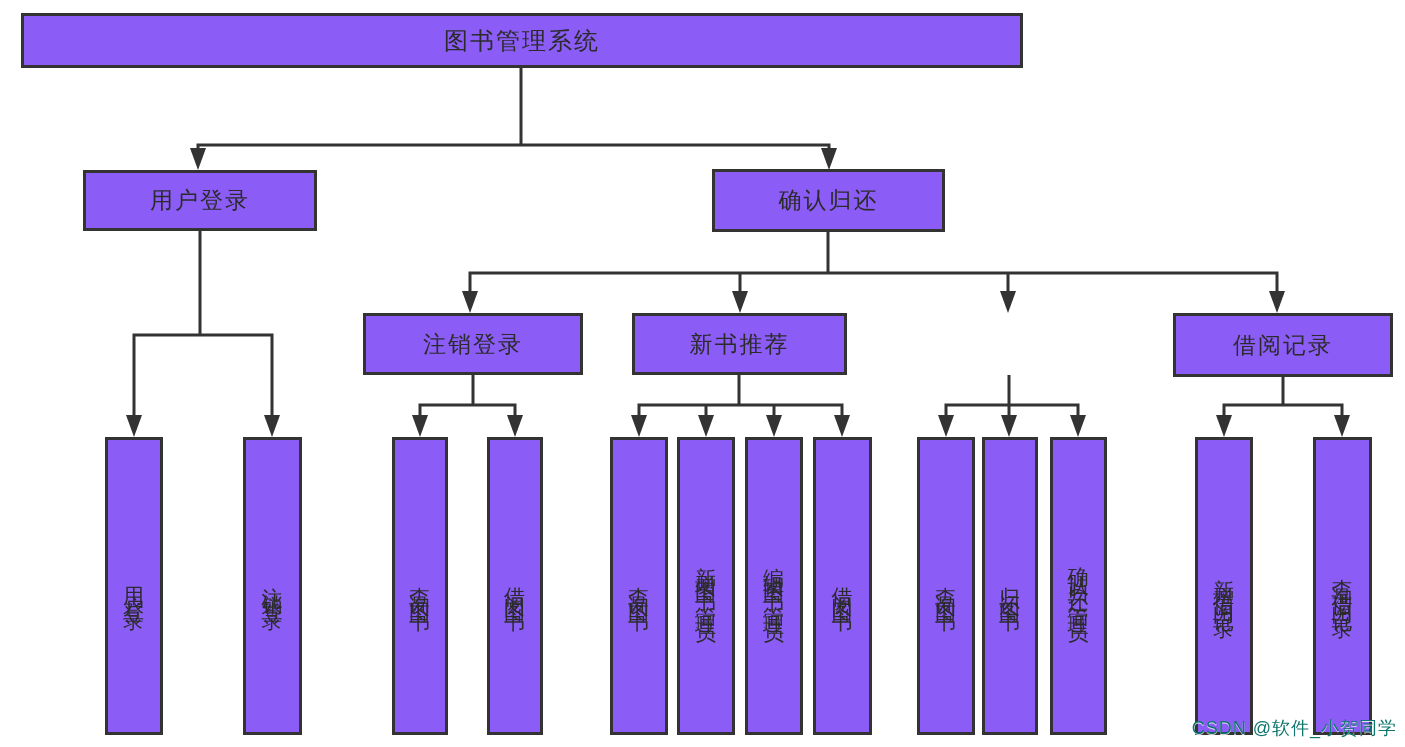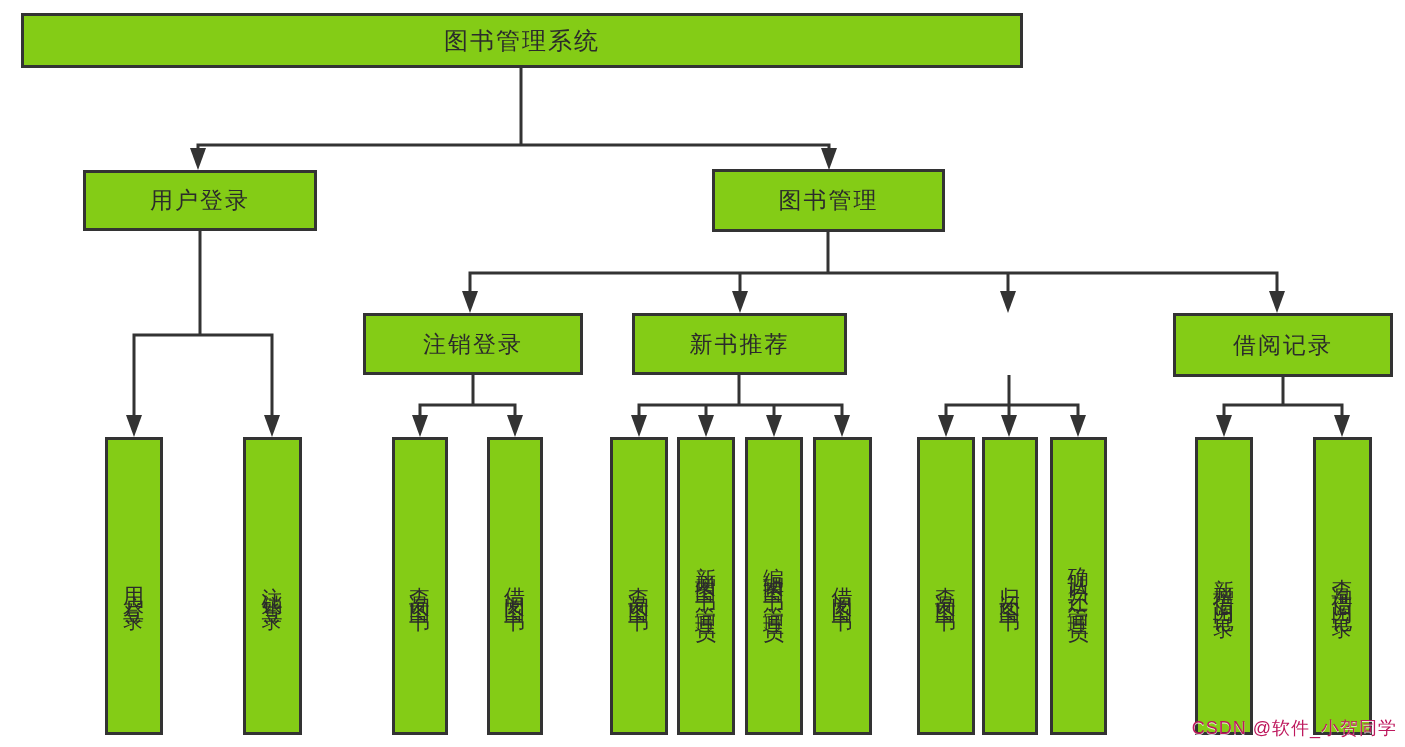--- a/index.html
+++ b/index.html
@@ -11,7 +11,7 @@
   .wires polyline,.wires line{fill:none;stroke:#333333;stroke-width:3;}
   .wires polygon{fill:#333333;stroke:none;}
   .node{
-    position:absolute;box-sizing:border-box;border:3px solid #333333;background:#84cc16;
+    position:absolute;box-sizing:border-box;border:3px solid #333333;background:#8b5cf6;
     display:flex;align-items:center;justify-content:center;color:#2b2b2b;z-index:2;
   }
   .h{font-size:23px;letter-spacing:2px;white-space:nowrap;}

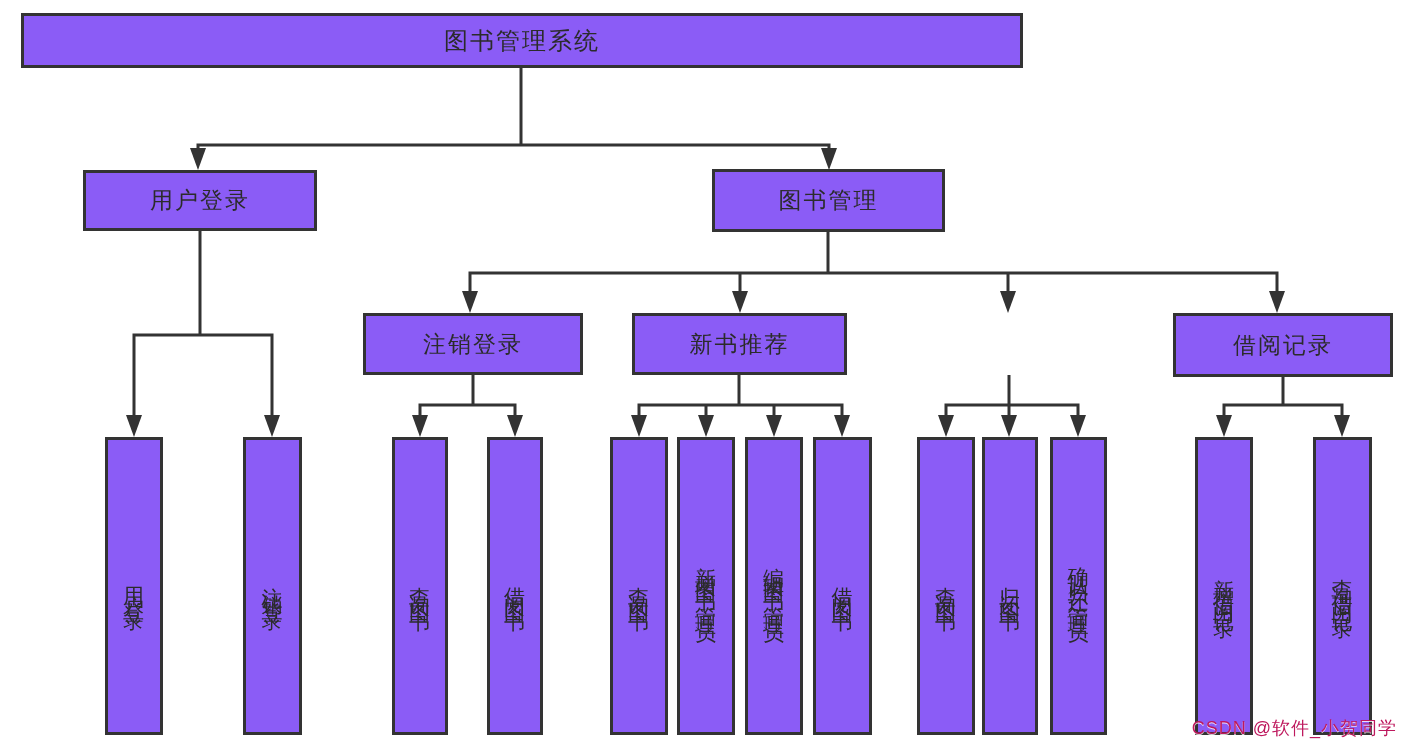--- a/index.html
+++ b/index.html
@@ -87,7 +87,7 @@
     <span>用户登录</span>
   </div>
   <div class="node h" style="left:712px;top:169px;width:233px;height:63px">
-    <span>图书管理</span>
+    <span>确认归还</span>
   </div>
 
   <div class="node h" style="left:363px;top:313px;width:220px;height:62px">

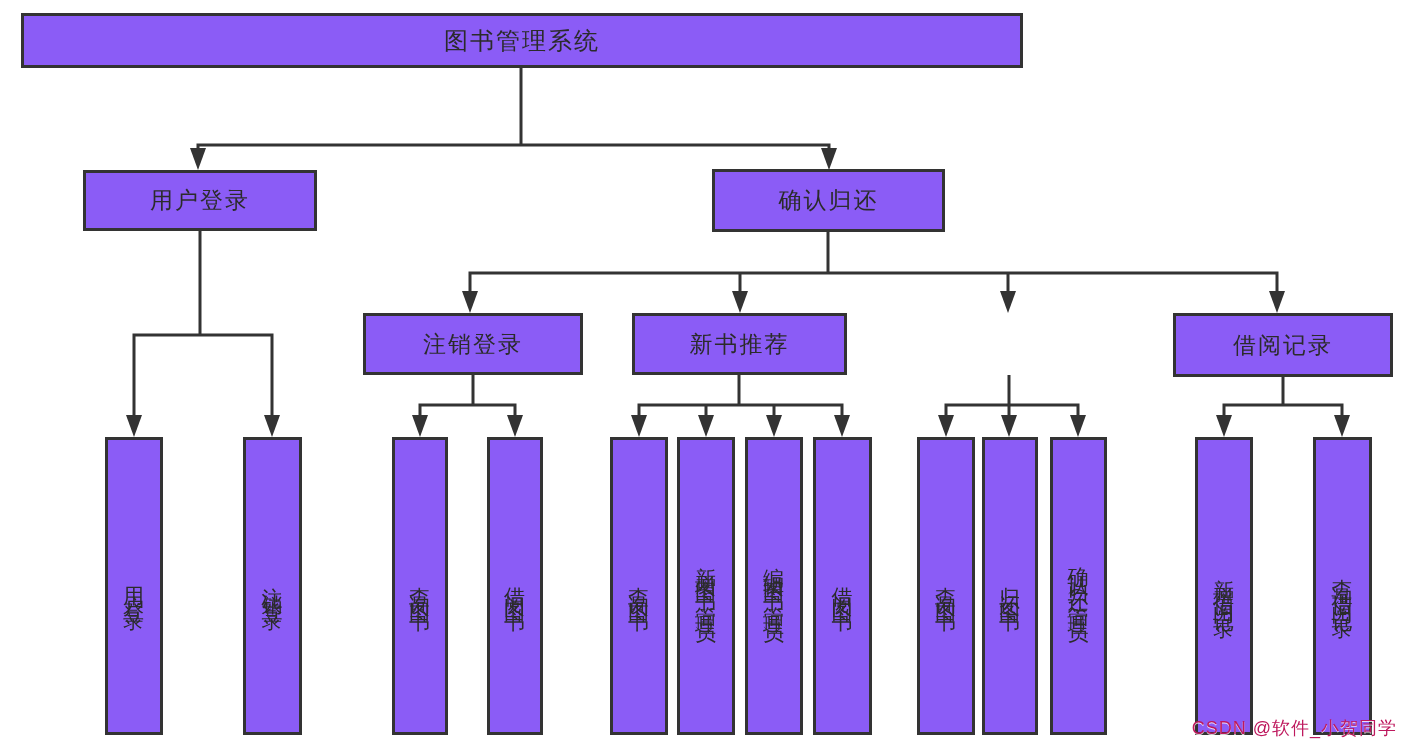--- a/index.html
+++ b/index.html
@@ -22,7 +22,7 @@
   }
   .watermark{
     position:absolute;right:8px;bottom:7px;z-index:5;
-    font-size:18px;color:#be185d;letter-spacing:1px;white-space:nowrap;
+    font-size:18px;color:#0f766e;letter-spacing:1px;white-space:nowrap;
     text-shadow:0 1px 0 rgba(255,255,255,0.8);
   }
 </style>

